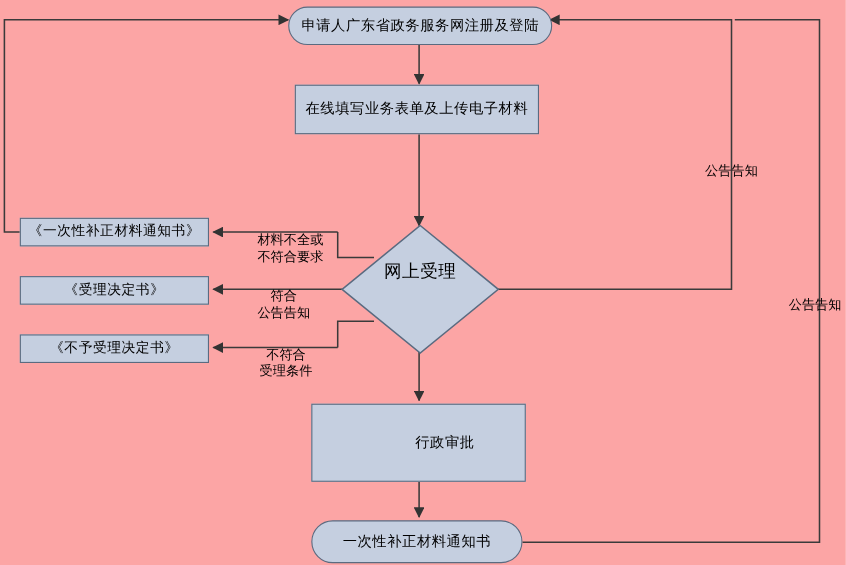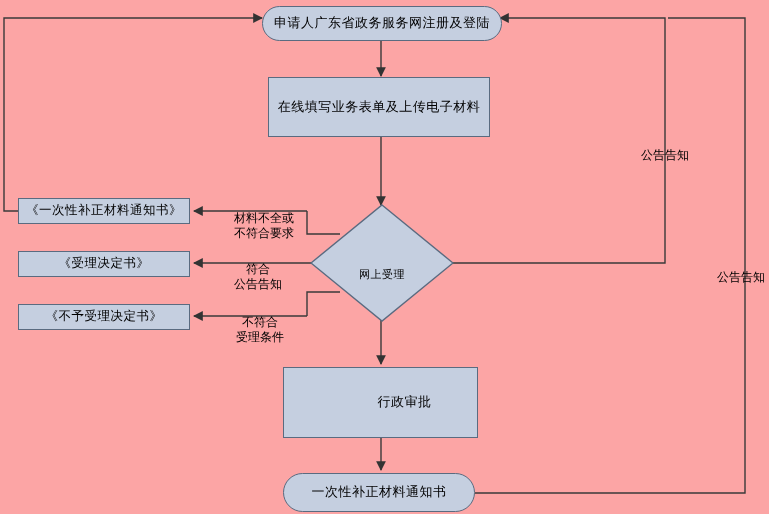--- a/index.html
+++ b/index.html
@@ -97,7 +97,7 @@
     <span>申请人广东省政务服务网注册及登陆</span>
   </div>
 
-  <div class="node" style="left:268px; top:77px; width:222px; height:60px;">
+  <div class="node" style="left:268px; top:77px; width:222px; height:45px;">
     <span>在线填写业务表单及上传电子材料</span>
   </div>
 

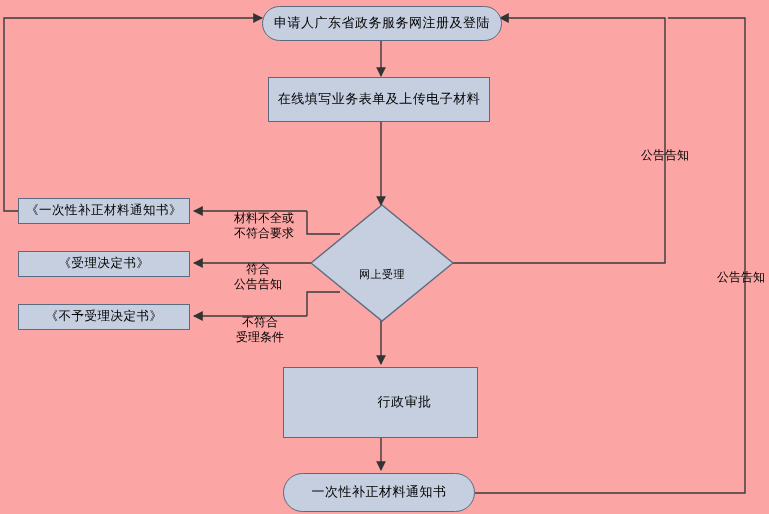--- a/index.html
+++ b/index.html
@@ -104,7 +104,7 @@
   <svg style="position:absolute; left:310px; top:204px; width:144px; height:118px; z-index:2;" viewBox="0 0 144 118" xmlns="http://www.w3.org/2000/svg">
     <polygon points="72,1 143,59 72,117 1,59" fill="#c5cfe0" stroke="#5a6b80" stroke-width="1.4"></polygon>
   </svg>
-  <div style="position:absolute; left:310px; top:215px; width:144px; height:118px; display:flex; align-items:center; justify-content:center; z-index:3; font-size:11px; letter-spacing:0.5px;">
+  <div style="position:absolute; left:310px; top:188px; width:144px; height:118px; display:flex; align-items:center; justify-content:center; z-index:3; font-size:16px; letter-spacing:0.5px;">
     <span>网上受理</span>
   </div>
 

